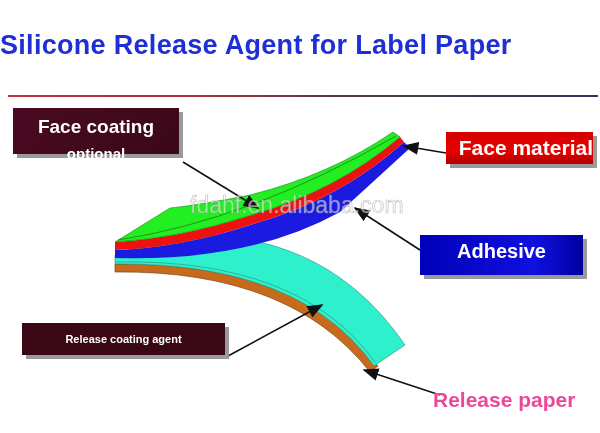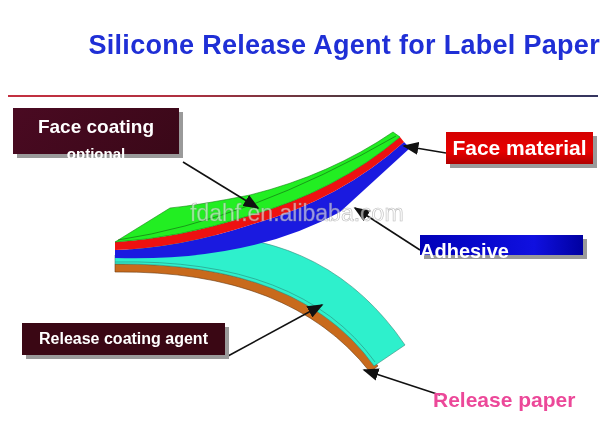--- a/index.html
+++ b/index.html
@@ -4,7 +4,7 @@
   <style>
     html, body { margin: 0; padding: 0; }
     body { width: 600px; height: 433px; background: #ffffff; position: relative; overflow: hidden; font-family: "Liberation Sans", sans-serif; }
-    .title { position: absolute; left: 0; top: 30px; width: 600px; text-align: right; font-weight: bold; font-size: 27px; color: #1f2fd6; letter-spacing: 0.3px; }
+    .title { position: absolute; left: 0; top: 30px; width: 600px; text-align: left; font-weight: bold; font-size: 27px; color: #1f2fd6; letter-spacing: 0.3px; }
     .sep { position: absolute; left: 8px; top: 95px; width: 590px; height: 2px; background: linear-gradient(90deg, #c43040 0%, #b03040 30%, #4a3a40 60%, #353560 100%); }
     svg.diagram { position: absolute; left: 0; top: 0; }
     .label { position: absolute; color: #fff; font-weight: bold; box-shadow: 4px 4px 0 #9a9a9a; }

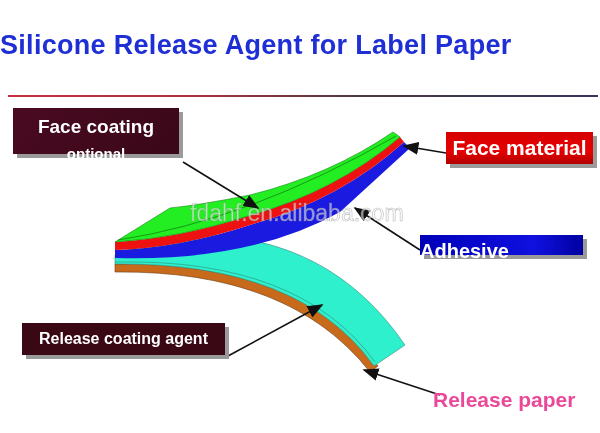--- a/index.html
+++ b/index.html
@@ -11,7 +11,7 @@
     .lbl-face-coating { left: 13px; top: 108px; width: 166px; height: 46px; background: linear-gradient(135deg, #4a0a22, #3a0818); text-align: center; }
     .lbl-face-coating .l1 { display: block; font-size: 19px; margin-top: 8px; }
     .lbl-face-coating .l2 { display: block; font-size: 15px; margin-top: 7px; }
-    .lbl-face-material { left: 446px; top: 132px; width: 147px; height: 32px; background: linear-gradient(180deg, #d40000, #e80000 60%, #b00000); font-size: 21px; line-height: 32px; text-align: center; }
+    .lbl-face-material { left: 446px; top: 132px; width: 147px; height: 32px; background: linear-gradient(180deg, #d40000, #e80000 60%, #b00000); font-size: 21px; line-height: 32px; text-align: right; }
     .lbl-adhesive { left: 420px; top: 235px; width: 163px; height: 20px; background: linear-gradient(90deg, #0000b8, #1010e0 70%, #0000a0); font-size: 20px; line-height: 32px; }
     .lbl-release-agent { left: 22px; top: 323px; width: 203px; height: 32px; background: #3a0714; font-size: 16px; line-height: 32px; text-align: center; }
     .lbl-release-paper { position: absolute; left: 433px; top: 388px; color: #ec4899; font-weight: bold; font-size: 21px; }

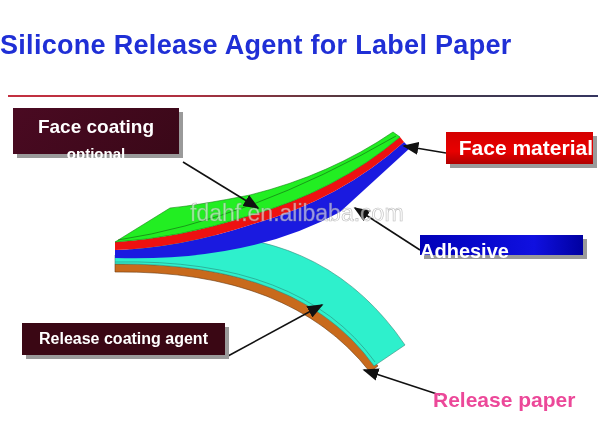--- a/index.html
+++ b/index.html
@@ -15,7 +15,7 @@
     .lbl-adhesive { left: 420px; top: 235px; width: 163px; height: 20px; background: linear-gradient(90deg, #0000b8, #1010e0 70%, #0000a0); font-size: 20px; line-height: 32px; }
     .lbl-release-agent { left: 22px; top: 323px; width: 203px; height: 32px; background: #3a0714; font-size: 16px; line-height: 32px; text-align: center; }
     .lbl-release-paper { position: absolute; left: 433px; top: 388px; color: #ec4899; font-weight: bold; font-size: 21px; }
-    .watermark { position: absolute; left: 190px; top: 200px; font-size: 23px; color: rgba(255,255,255,0.55); -webkit-text-stroke: 0.6px rgba(140,140,140,0.6); }
+    .watermark { position: absolute; left: 190px; top: 192px; font-size: 23px; color: rgba(255,255,255,0.55); -webkit-text-stroke: 0.6px rgba(140,140,140,0.6); }
   </style>
 </head>
 <body>

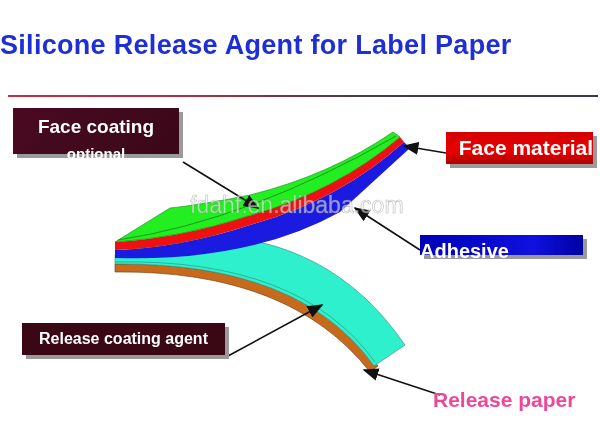--- a/index.html
+++ b/index.html
@@ -12,7 +12,7 @@
     .lbl-face-coating .l1 { display: block; font-size: 19px; margin-top: 8px; }
     .lbl-face-coating .l2 { display: block; font-size: 15px; margin-top: 7px; }
     .lbl-face-material { left: 446px; top: 132px; width: 147px; height: 32px; background: linear-gradient(180deg, #d40000, #e80000 60%, #b00000); font-size: 21px; line-height: 32px; text-align: right; }
-    .lbl-adhesive { left: 420px; top: 235px; width: 163px; height: 20px; background: linear-gradient(90deg, #0000b8, #1010e0 70%, #0000a0); font-size: 20px; line-height: 32px; }
+    .lbl-adhesive { left: 420px; top: 235px; width: 163px; height: 40px; background: linear-gradient(90deg, #0000b8, #1010e0 70%, #0000a0); font-size: 20px; line-height: 32px; text-align: center; }
     .lbl-release-agent { left: 22px; top: 323px; width: 203px; height: 32px; background: #3a0714; font-size: 16px; line-height: 32px; text-align: center; }
     .lbl-release-paper { position: absolute; left: 433px; top: 388px; color: #ec4899; font-weight: bold; font-size: 21px; }
     .watermark { position: absolute; left: 190px; top: 192px; font-size: 23px; color: rgba(255,255,255,0.55); -webkit-text-stroke: 0.6px rgba(140,140,140,0.6); }

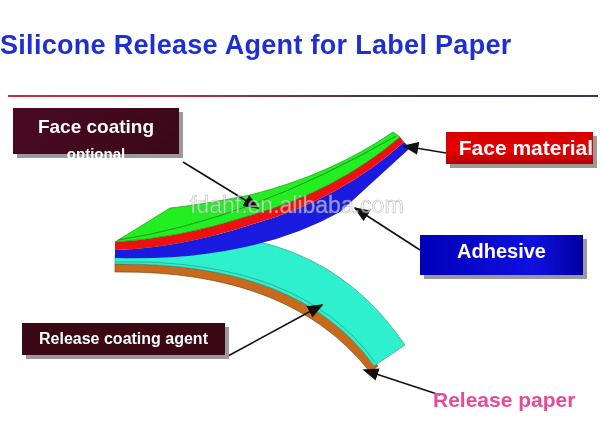--- a/index.html
+++ b/index.html
@@ -13,7 +13,7 @@
     .lbl-face-coating .l2 { display: block; font-size: 15px; margin-top: 7px; }
     .lbl-face-material { left: 446px; top: 132px; width: 147px; height: 32px; background: linear-gradient(180deg, #d40000, #e80000 60%, #b00000); font-size: 21px; line-height: 32px; text-align: right; }
     .lbl-adhesive { left: 420px; top: 235px; width: 163px; height: 40px; background: linear-gradient(90deg, #0000b8, #1010e0 70%, #0000a0); font-size: 20px; line-height: 32px; text-align: center; }
-    .lbl-release-agent { left: 22px; top: 323px; width: 203px; height: 32px; background: #3a0714; font-size: 16px; line-height: 32px; text-align: center; }
+    .lbl-release-agent { left: 22px; top: 323px; width: 203px; height: 32px; background: #3a0714; font-size: 11px; line-height: 32px; text-align: center; }
     .lbl-release-paper { position: absolute; left: 433px; top: 388px; color: #ec4899; font-weight: bold; font-size: 21px; }
     .watermark { position: absolute; left: 190px; top: 192px; font-size: 23px; color: rgba(255,255,255,0.55); -webkit-text-stroke: 0.6px rgba(140,140,140,0.6); }
   </style>

